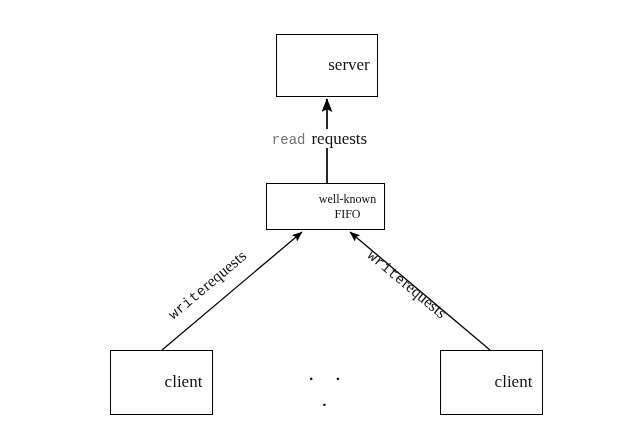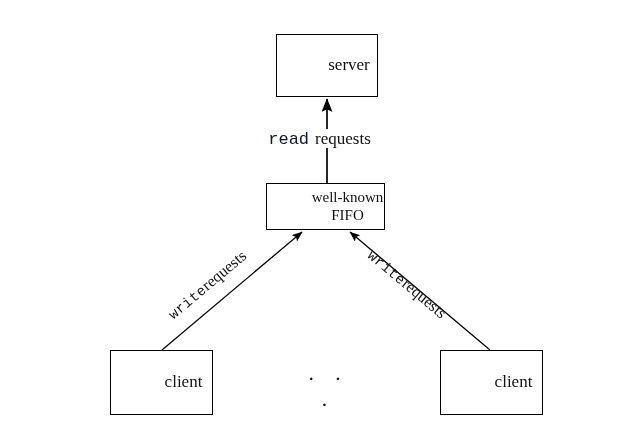--- a/index.html
+++ b/index.html
@@ -87,8 +87,8 @@
   }
   #read-label .mono {
     font-family: "Liberation Mono", "DejaVu Sans Mono", monospace;
-    font-size: 17px;
-    color: #0f172a;
+    font-size: 14px;
+    color: #737373;
     background: #ffffff;
     padding: 0 3px 0 0;
   }

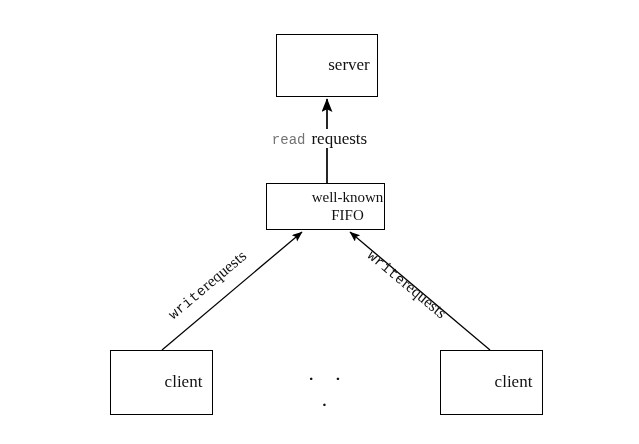--- a/index.html
+++ b/index.html
@@ -47,7 +47,7 @@
     top: 183px;
     width: 119px;
     height: 47px;
-    font-size: 15px;
+    font-size: 12px;
     align-items: center;
   }
   #client-left-box {

